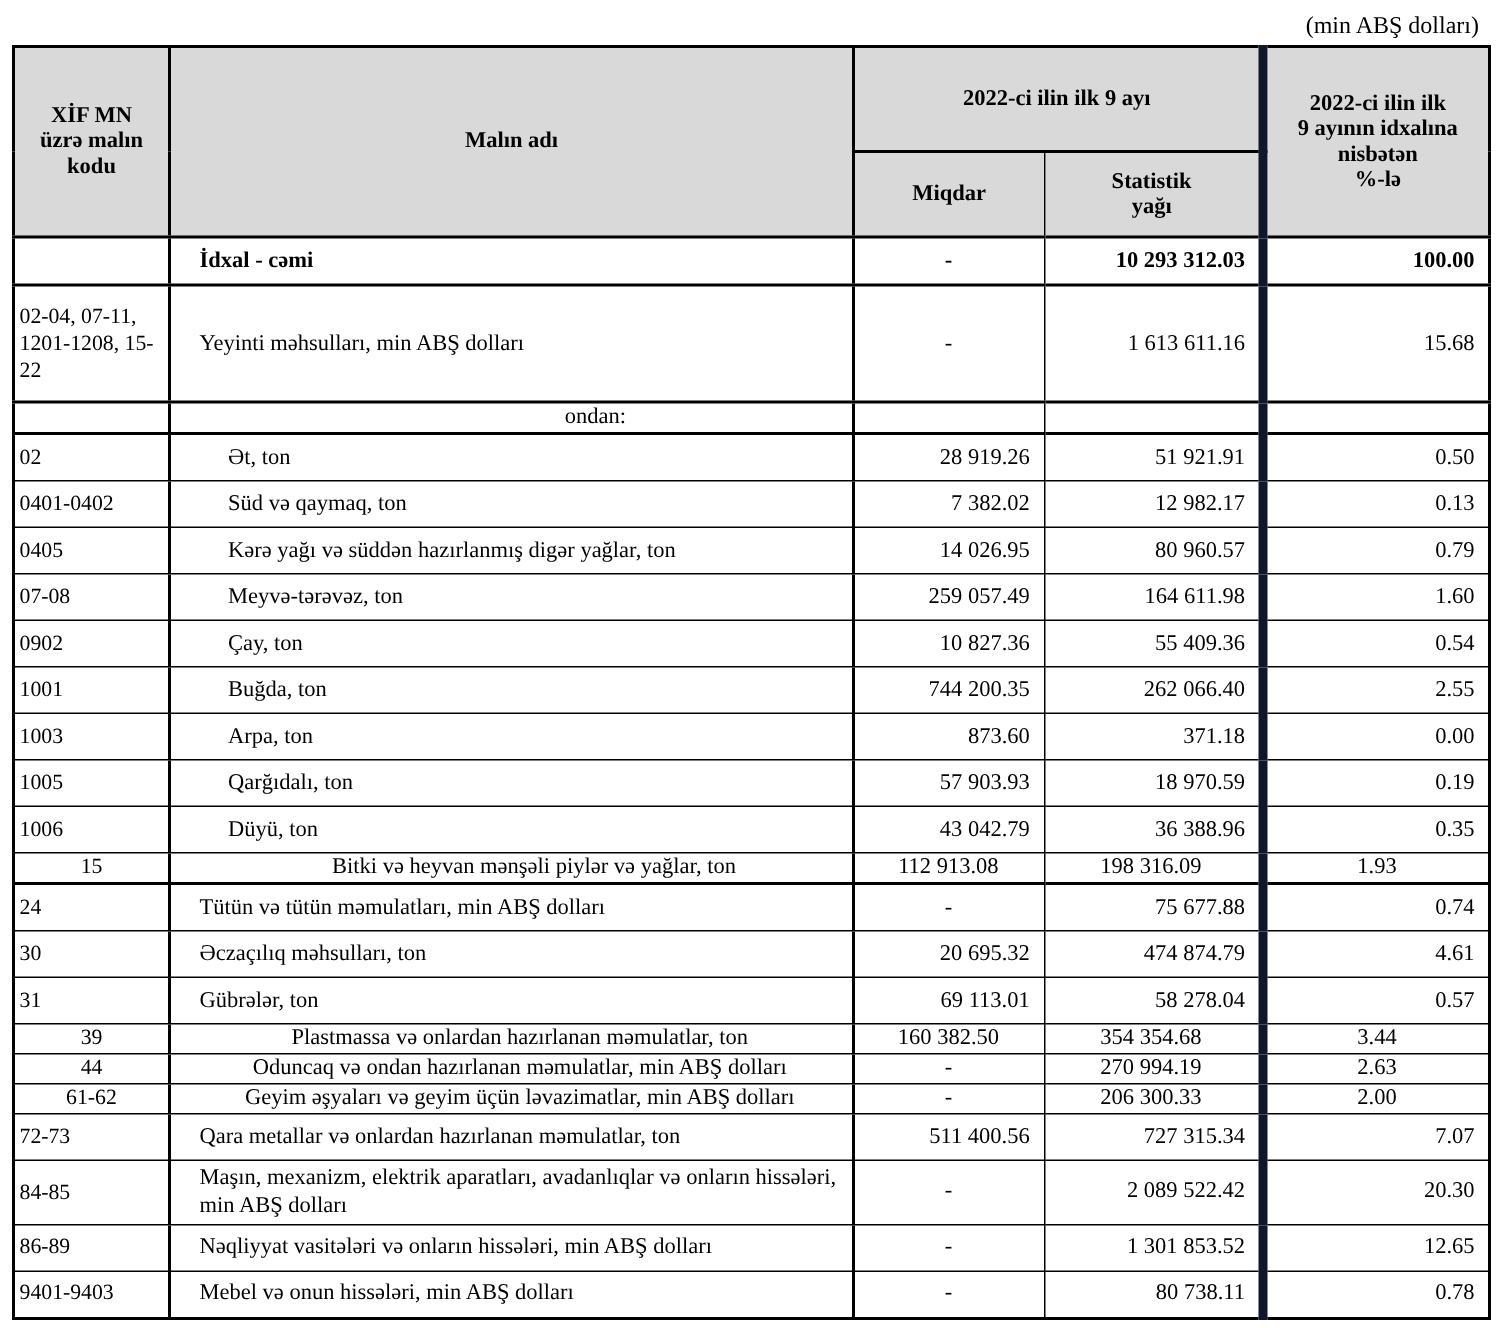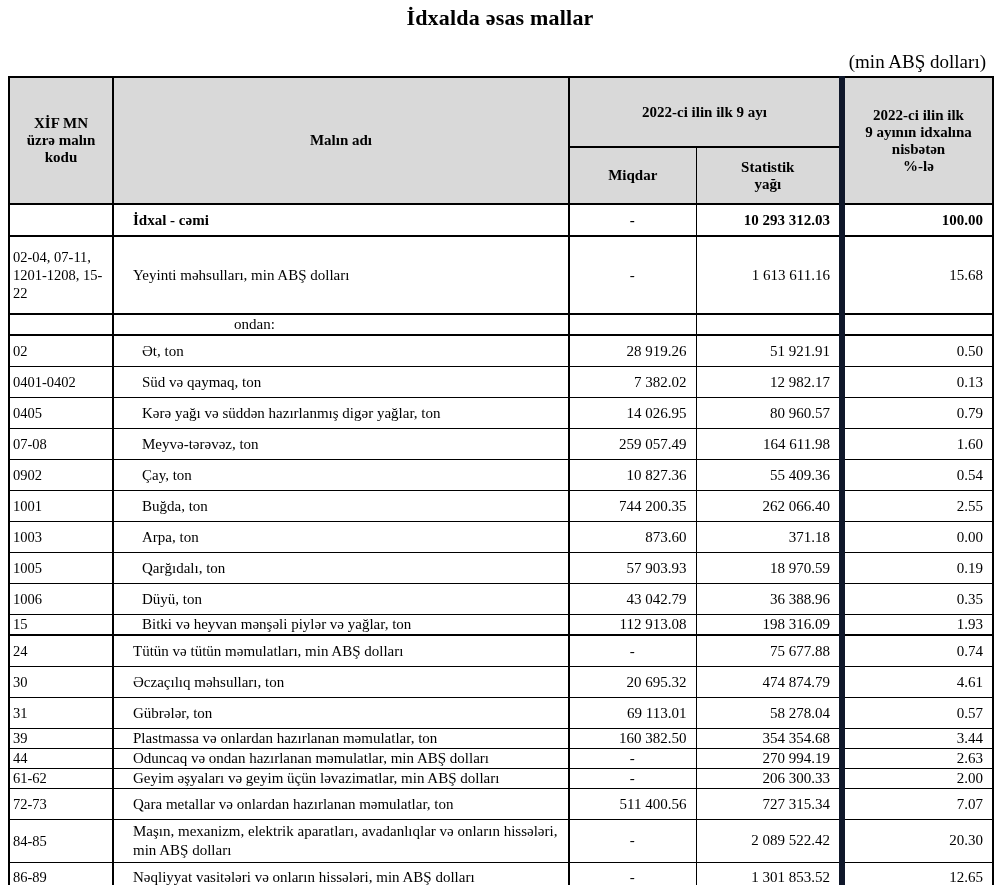--- a/index.html
+++ b/index.html
@@ -77,7 +77,6 @@
 
 <div class="page">
 
-  <div class="doc-title">İdxalda əsas mallar</div>
 
   <div class="unit-note">(min ABŞ dolları)</div>
 

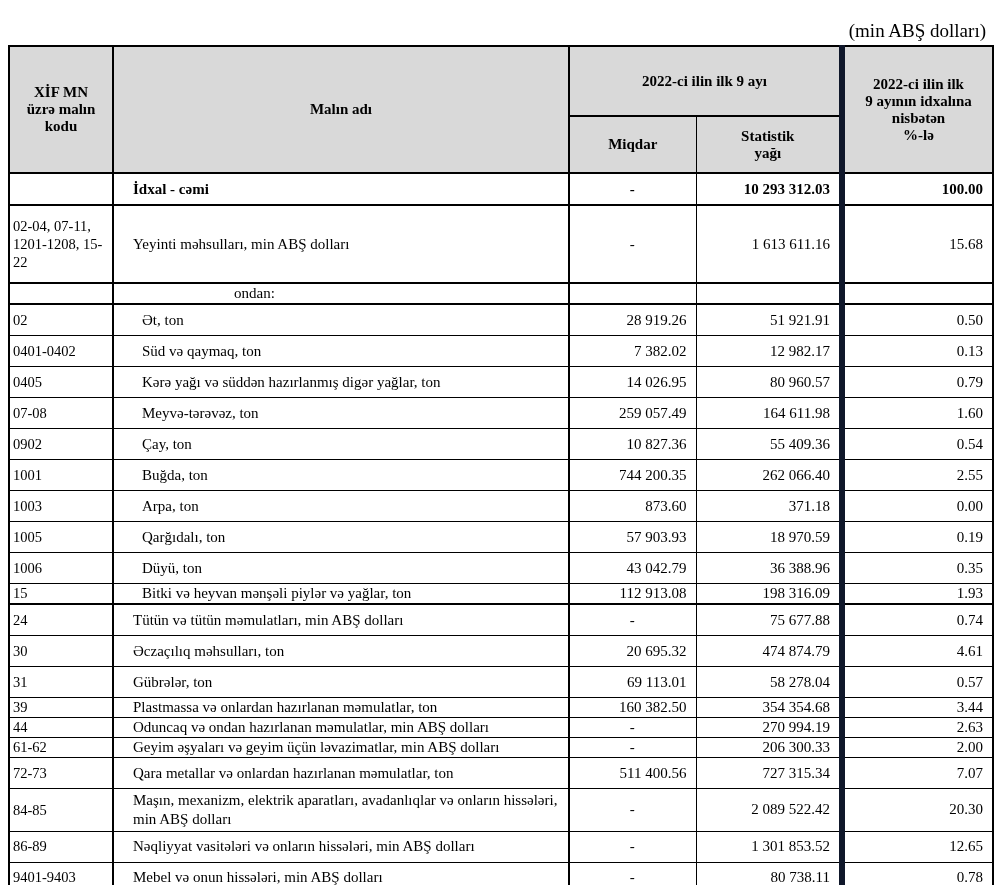--- a/index.html
+++ b/index.html
@@ -19,9 +19,9 @@
   }
   .unit-note {
     text-align: right;
-    font-size: 19px;
+    font-size: 16px;
     padding-right: 14px;
-    margin-top: 20px;
+    margin-top: 9px;
     margin-bottom: 3px;
   }
   table.main {

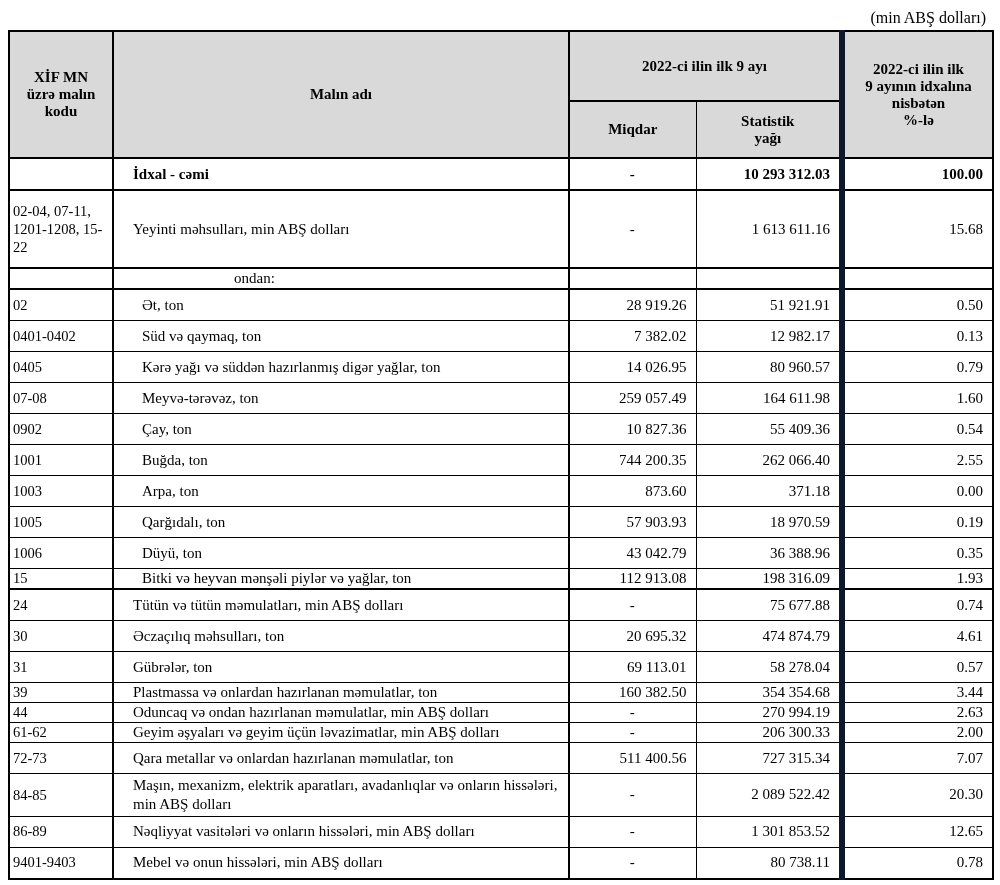--- a/index.html
+++ b/index.html
@@ -68,7 +68,7 @@
   tbody td.dash     { text-align: center; }
   tr.total td       { font-weight: bold; }
   tr.subheader td.col-name { padding-left: 120px; }
-  tr.compact td     { height: 19px; padding-top: 0; padding-bottom: 0; }
+  tr.compact td     { height: 19px; padding-top: 0; padding-bottom: 0; text-align: center; }
   tr.tall td        { height: 72px; }
   tr.thick-bottom td{ border-bottom-width: 2px; }
 </style>

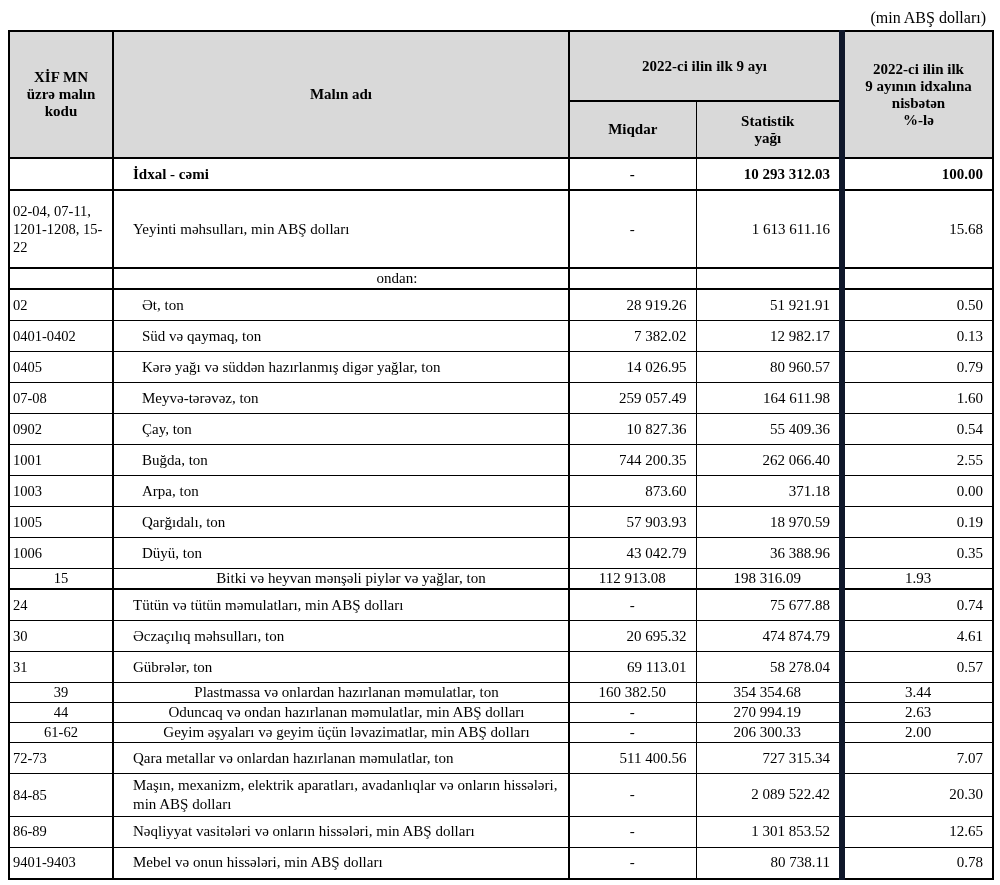--- a/index.html
+++ b/index.html
@@ -63,7 +63,7 @@
   }
   tbody td.col-code { padding-left: 3px; padding-right: 3px; font-size: 14.5px; border-radius: 19px; }
   tbody td.col-name { padding-left: 19px; }
-  tbody td.indent   { padding-left: 28px; }
+  tbody td.indent   { padding-left: 38px; }
   tbody td.num      { text-align: right; padding-right: 9px; }
   tbody td.dash     { text-align: center; }
   tr.total td       { font-weight: bold; }

